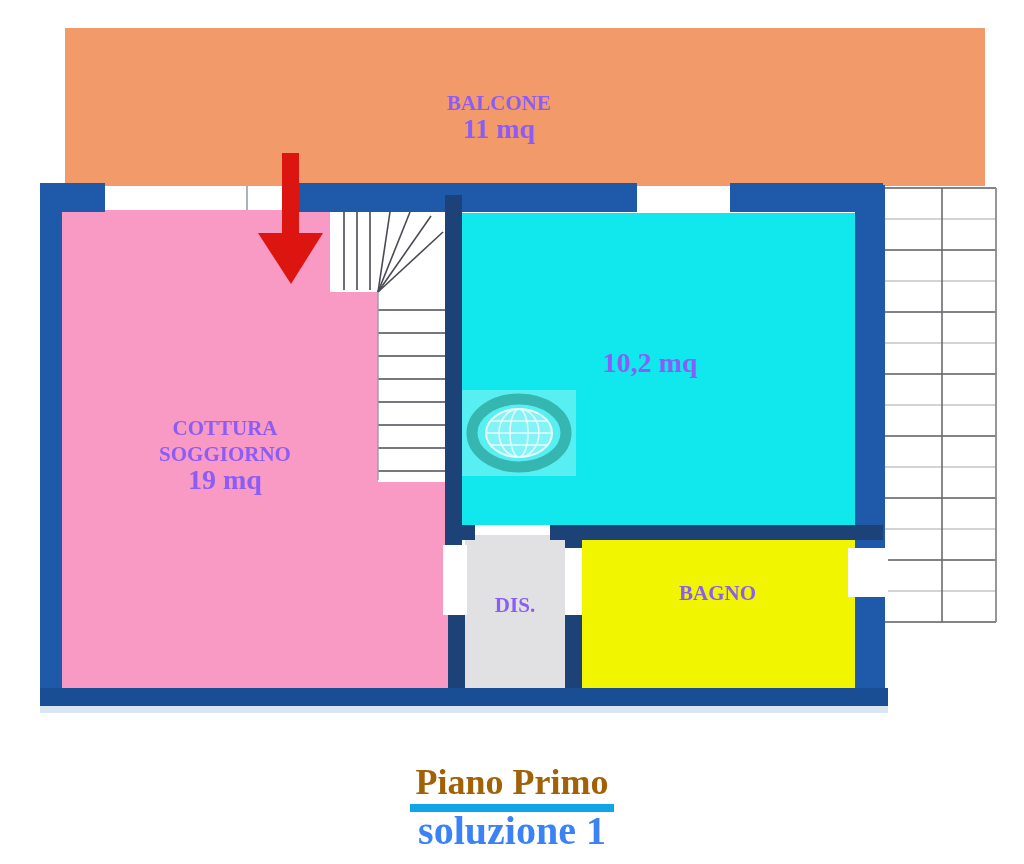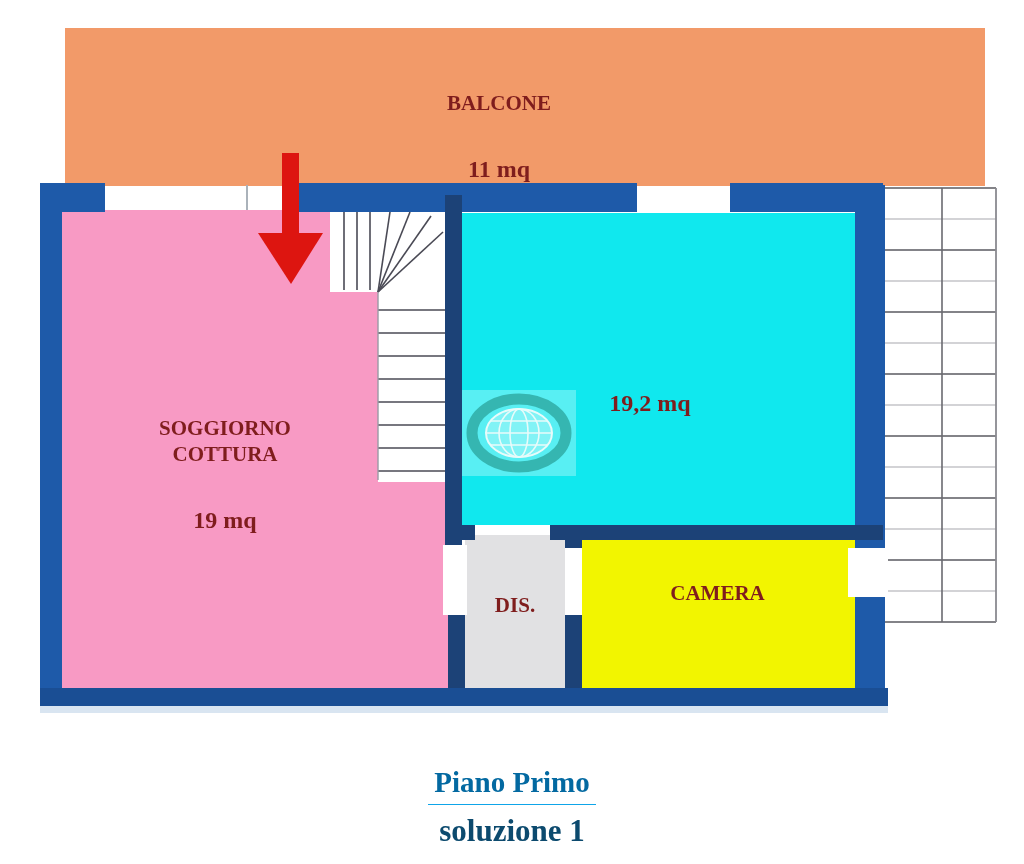--- a/index.html
+++ b/index.html
@@ -41,7 +41,7 @@
   .mullion{position:absolute;left:246px;top:185px;width:2px;height:25px;background:#aab2ba;}
   .shadow-strip{position:absolute;left:40px;top:706px;width:848px;height:7px;background:#d9e5f1;}
   
-  .lbl{position:absolute;text-align:center;font-weight:bold;color:#7f1d1d;}
+  .lbl{position:absolute;text-align:center;font-weight:bold;color:#8b5cf6;}
   .lbl .l1{font-size:21px;line-height:26px;}
   .lbl .l2{font-size:24px;line-height:26px;margin-top:40px;}
   .lbl-balcone{left:65px;top:90px;width:868px;}

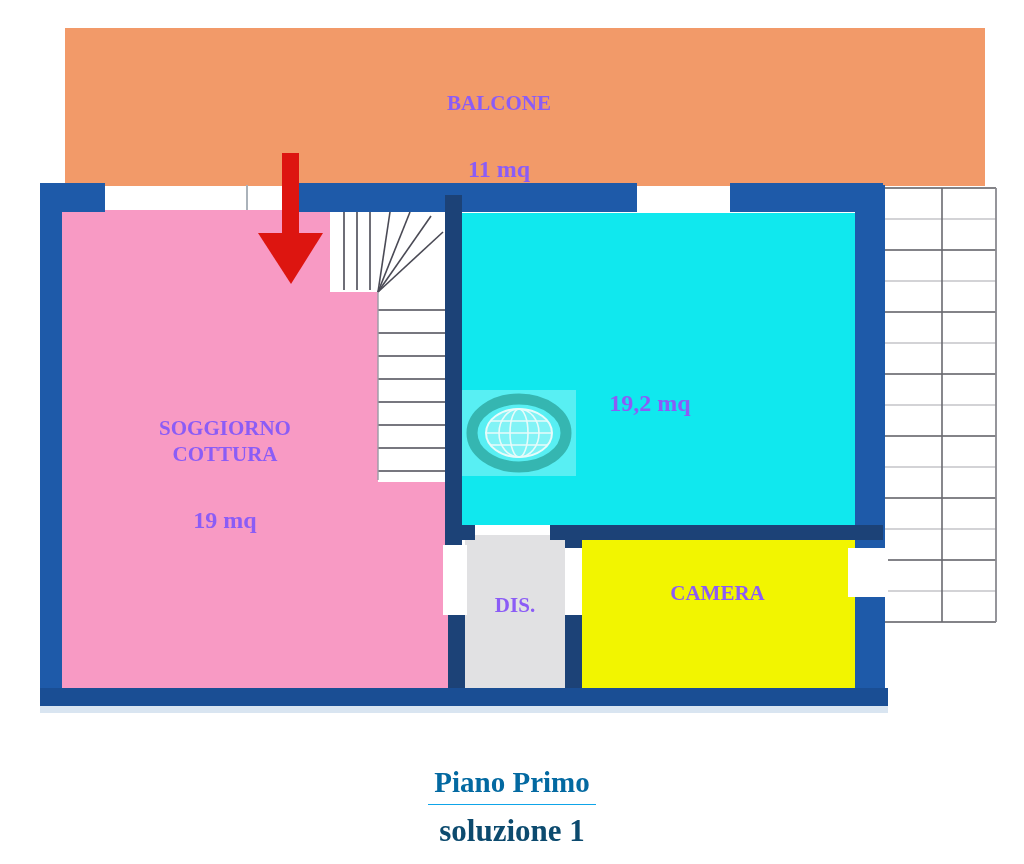--- a/index.html
+++ b/index.html
@@ -43,7 +43,7 @@
   
   .lbl{position:absolute;text-align:center;font-weight:bold;color:#8b5cf6;}
   .lbl .l1{font-size:21px;line-height:26px;}
-  .lbl .l2{font-size:24px;line-height:26px;margin-top:40px;}
+  .lbl .l2{font-size:28px;line-height:26px;}
   .lbl-balcone{left:65px;top:90px;width:868px;}
   .lbl-soggiorno{left:70px;top:415px;width:310px;}
   .lbl-camera{left:470px;top:350px;width:360px;}

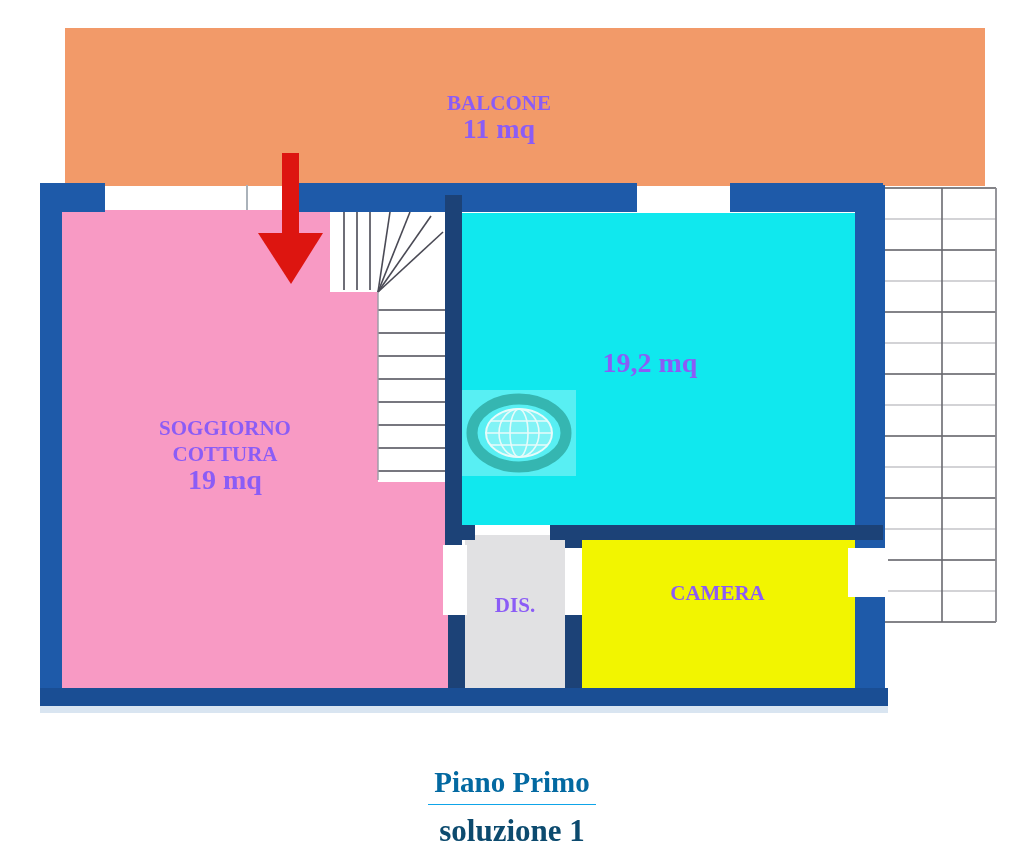--- a/index.html
+++ b/index.html
@@ -170,7 +170,7 @@
   </div>
 
   <div class="lbl lbl-camera">
-    <div class="l2">19,2 mq</div>
+    <div class="l2">10,2 mq</div>
   </div>
 
   <div class="lbl lbl-dis">

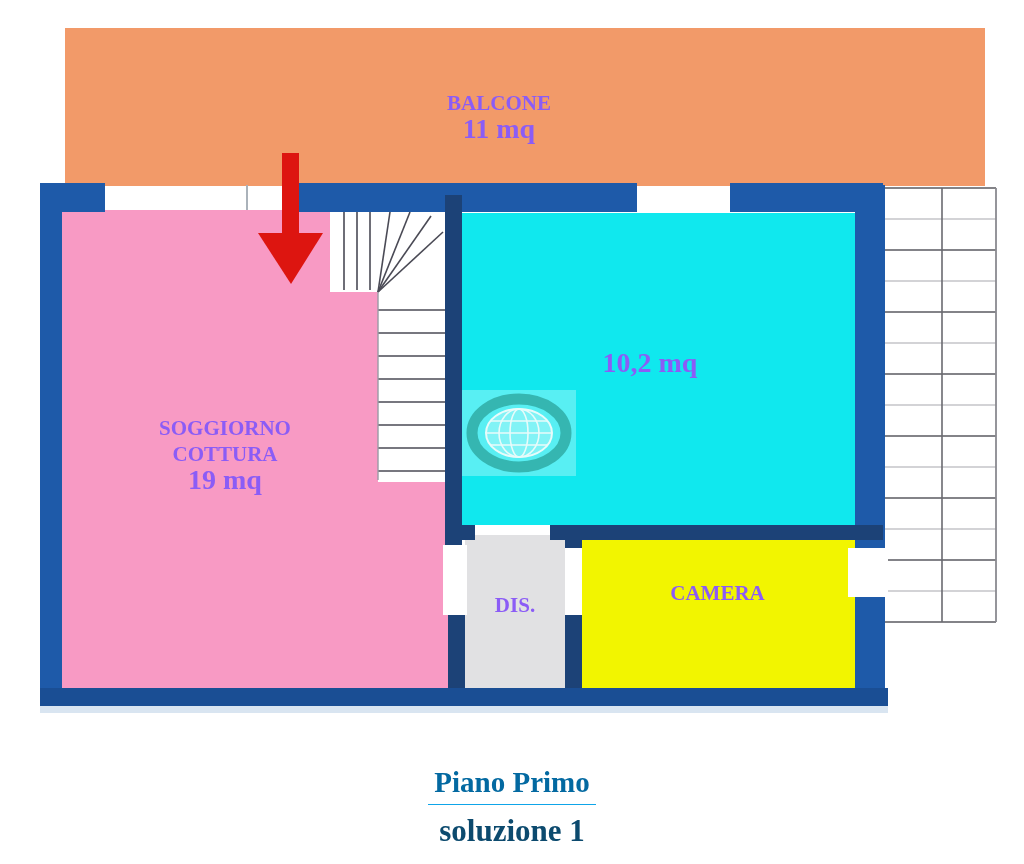--- a/index.html
+++ b/index.html
@@ -164,8 +164,8 @@
   </div>
 
   <div class="lbl lbl-soggiorno">
+    <div class="l1">COTTURA</div>
     <div class="l1">SOGGIORNO</div>
-    <div class="l1">COTTURA</div>
     <div class="l2">19 mq</div>
   </div>
 

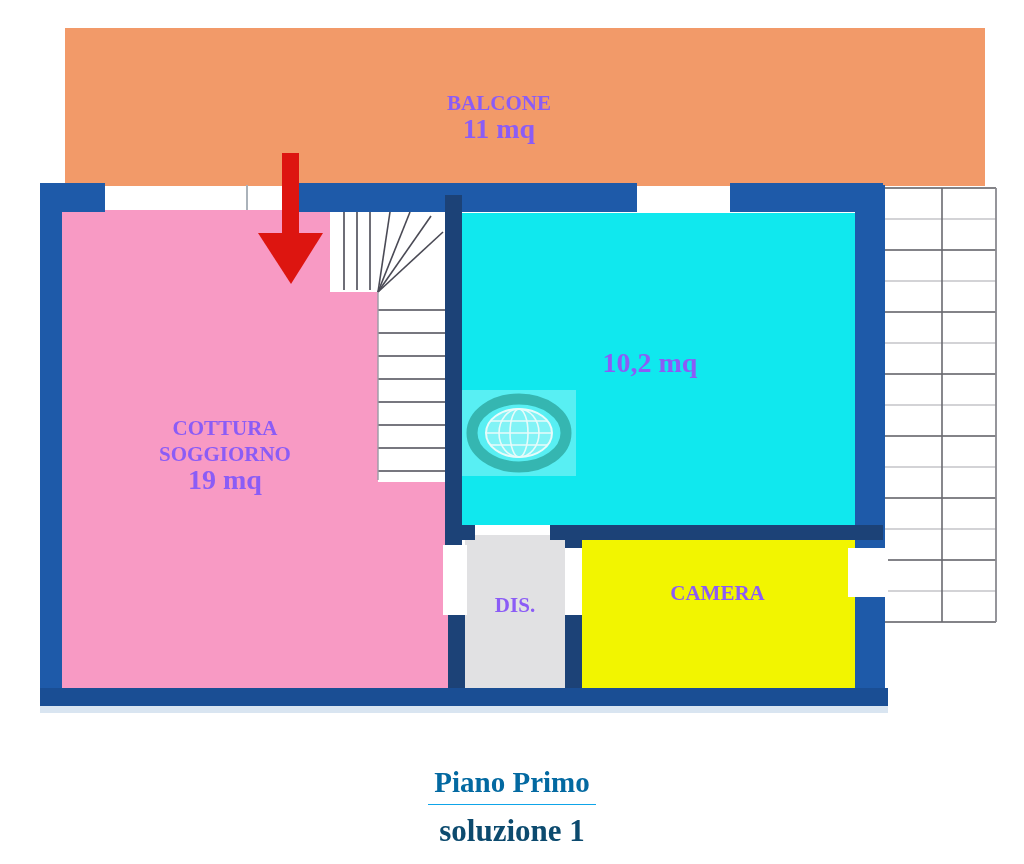--- a/index.html
+++ b/index.html
@@ -178,7 +178,7 @@
   </div>
 
   <div class="lbl lbl-bagno">
-    <div class="l1">CAMERA</div>
+    <div class="l1">BAGNO</div>
   </div>
 
   <div class="title-wrap">

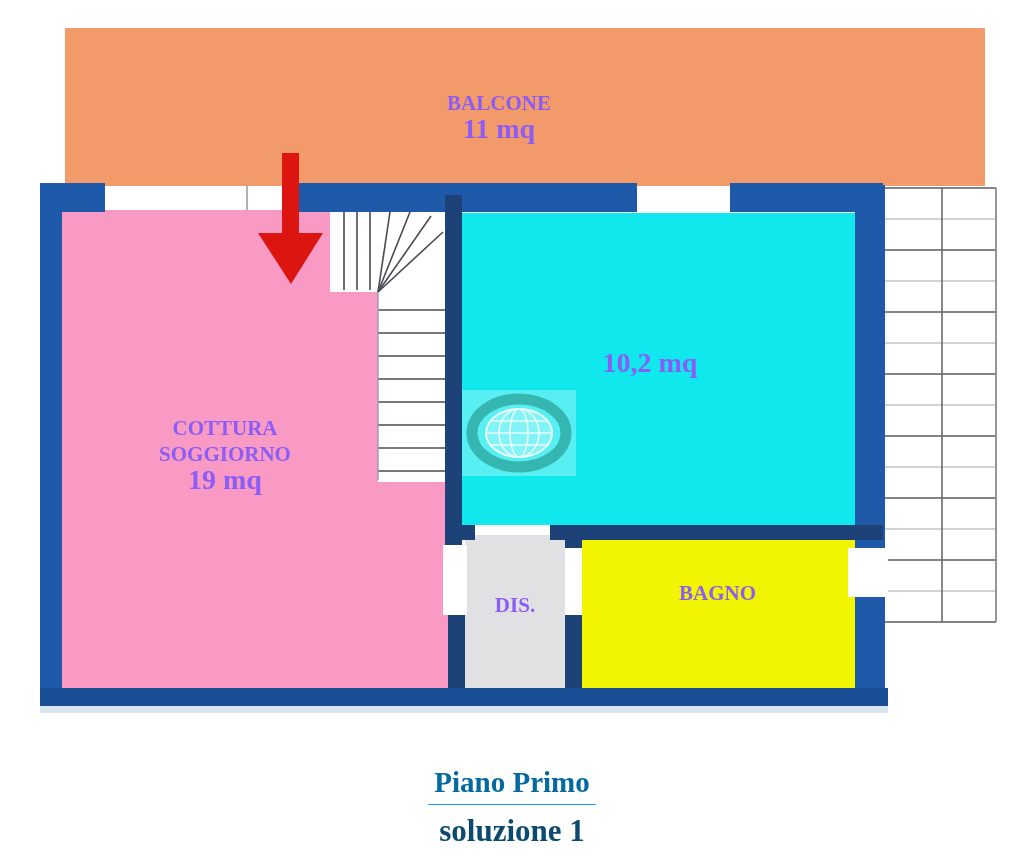--- a/index.html
+++ b/index.html
@@ -51,8 +51,8 @@
   .lbl-bagno{left:585px;top:580px;width:265px;}
   
   .title-wrap{position:absolute;left:0;top:762px;width:1024px;text-align:center;}
-  .title-main{display:inline-block;font-size:29px;font-weight:bold;color:#0369a1;
-    border-bottom:1px solid #0ea5e9;padding:0 6px 2px 6px;line-height:40px;}
+  .title-main{display:inline-block;font-size:36px;font-weight:bold;color:#a16207;
+    border-bottom:8px solid #0ea5e9;padding:0 6px 2px 6px;line-height:40px;}
   .subtitle-wrap{position:absolute;left:0;top:814px;width:1024px;text-align:center;}
   .subtitle{display:inline-block;font-size:31px;font-weight:bold;color:#0c4a6e;line-height:34px;}
   

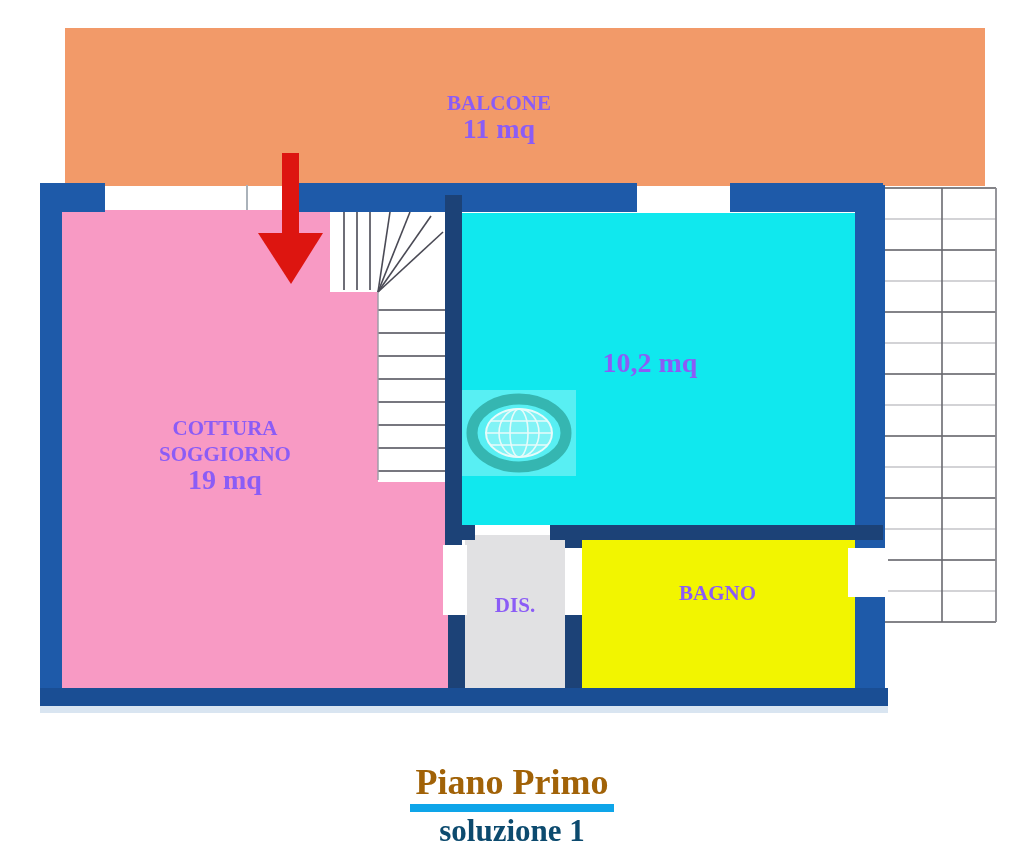--- a/index.html
+++ b/index.html
@@ -54,7 +54,7 @@
   .title-main{display:inline-block;font-size:36px;font-weight:bold;color:#a16207;
     border-bottom:8px solid #0ea5e9;padding:0 6px 2px 6px;line-height:40px;}
   .subtitle-wrap{position:absolute;left:0;top:814px;width:1024px;text-align:center;}
-  .subtitle{display:inline-block;font-size:31px;font-weight:bold;color:#0c4a6e;line-height:34px;}
+  .subtitle{display:inline-block;font-size:40px;font-weight:bold;color:#3b82f6;line-height:34px;}
   
   .watermark{position:absolute;left:462px;top:390px;width:114px;height:86px;
     background:rgba(255,255,255,0.30);}

